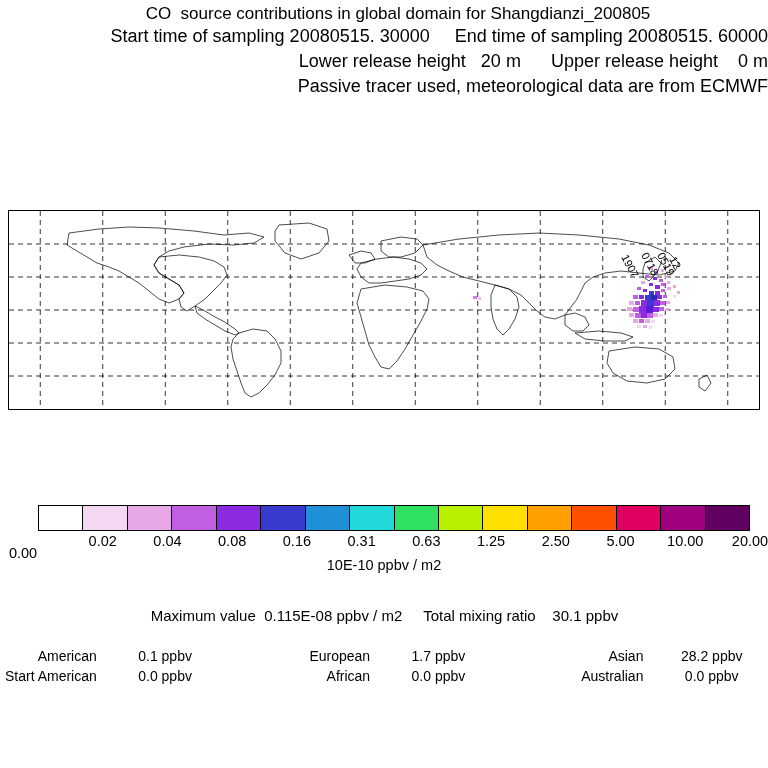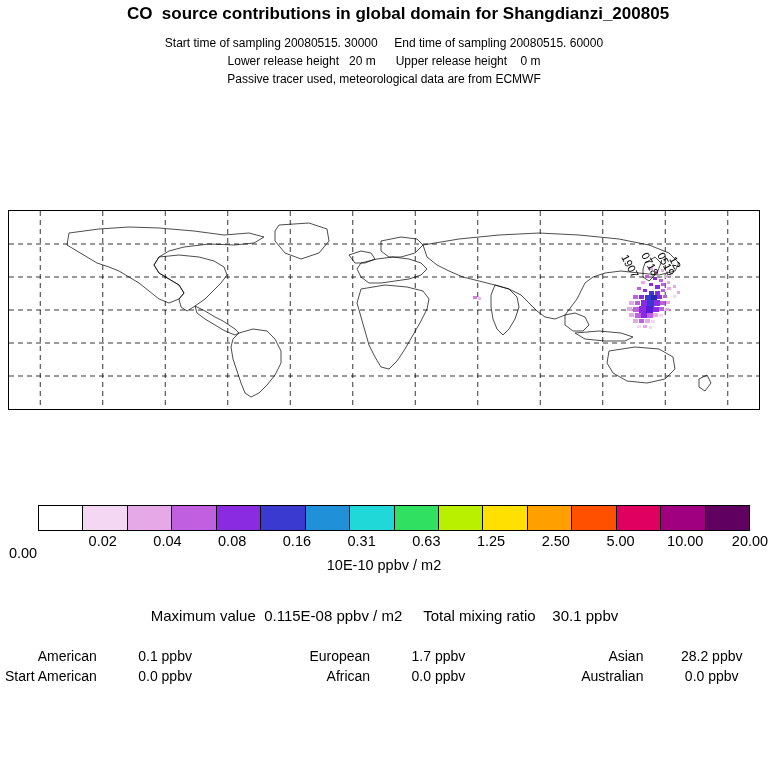--- a/index.html
+++ b/index.html
@@ -30,9 +30,9 @@
   }
   .title {
     font-size: 17px;
-    font-weight: bold;
+    font-weight: normal;
     letter-spacing: 0px;
-    margin-bottom: 12px;
+    margin-bottom: 2px;
     white-space: pre;
     padding-left: 28px;
   }

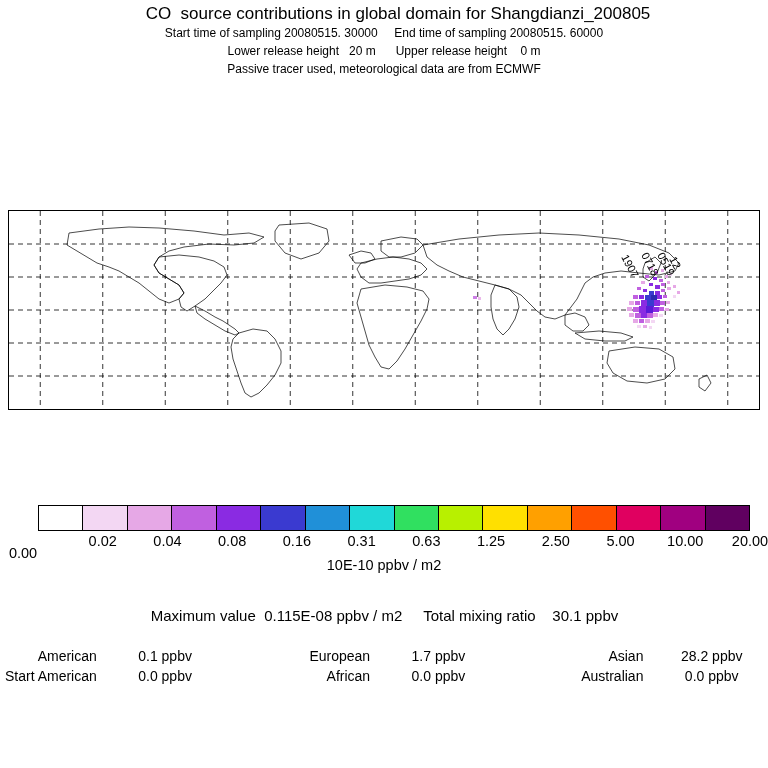--- a/index.html
+++ b/index.html
@@ -37,9 +37,10 @@
     padding-left: 28px;
   }
   .subline {
-    font-size: 12px;
+    font-size: 18px;
     margin-bottom: 4px;
     white-space: pre;
+    text-align: right;
   }
   
   .map-wrap {

